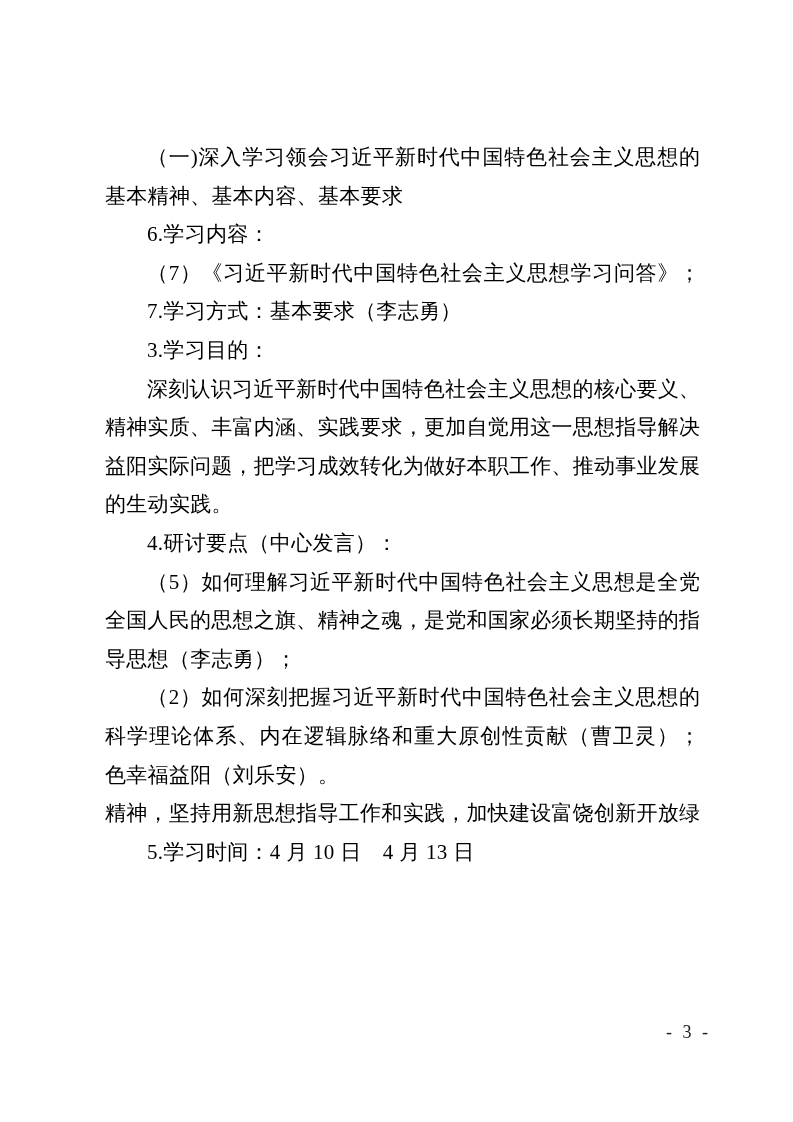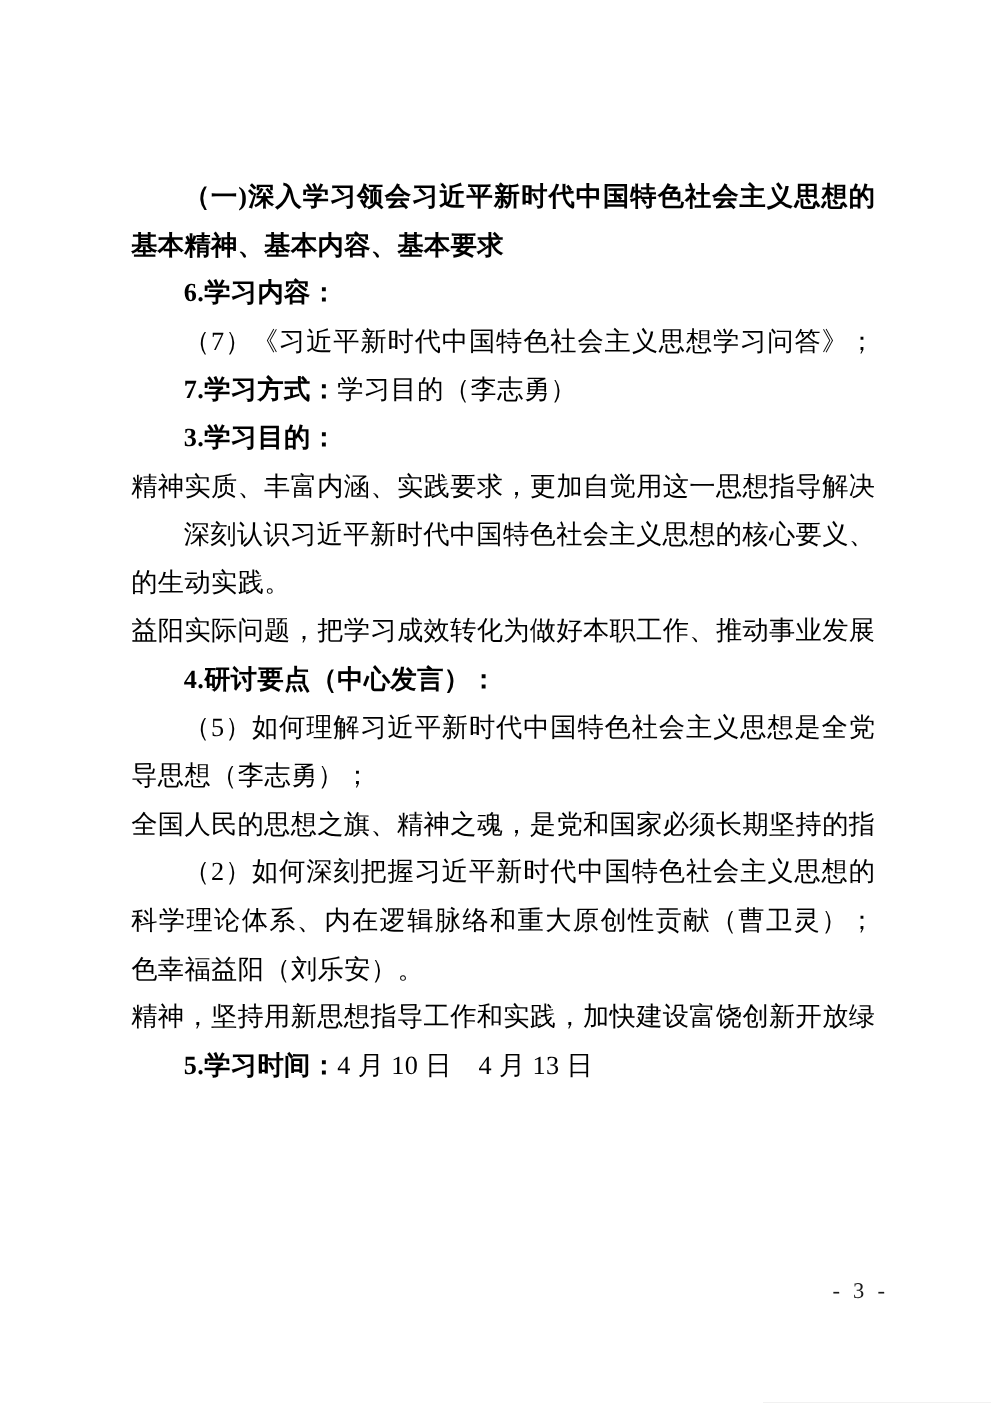--- a/index.html
+++ b/index.html
@@ -39,7 +39,7 @@
     letter-spacing: 0;
   }
   .seg-bold {
-    font-weight: 700;
+    font-weight: 400;
   }
   .page-number {
     position: absolute;

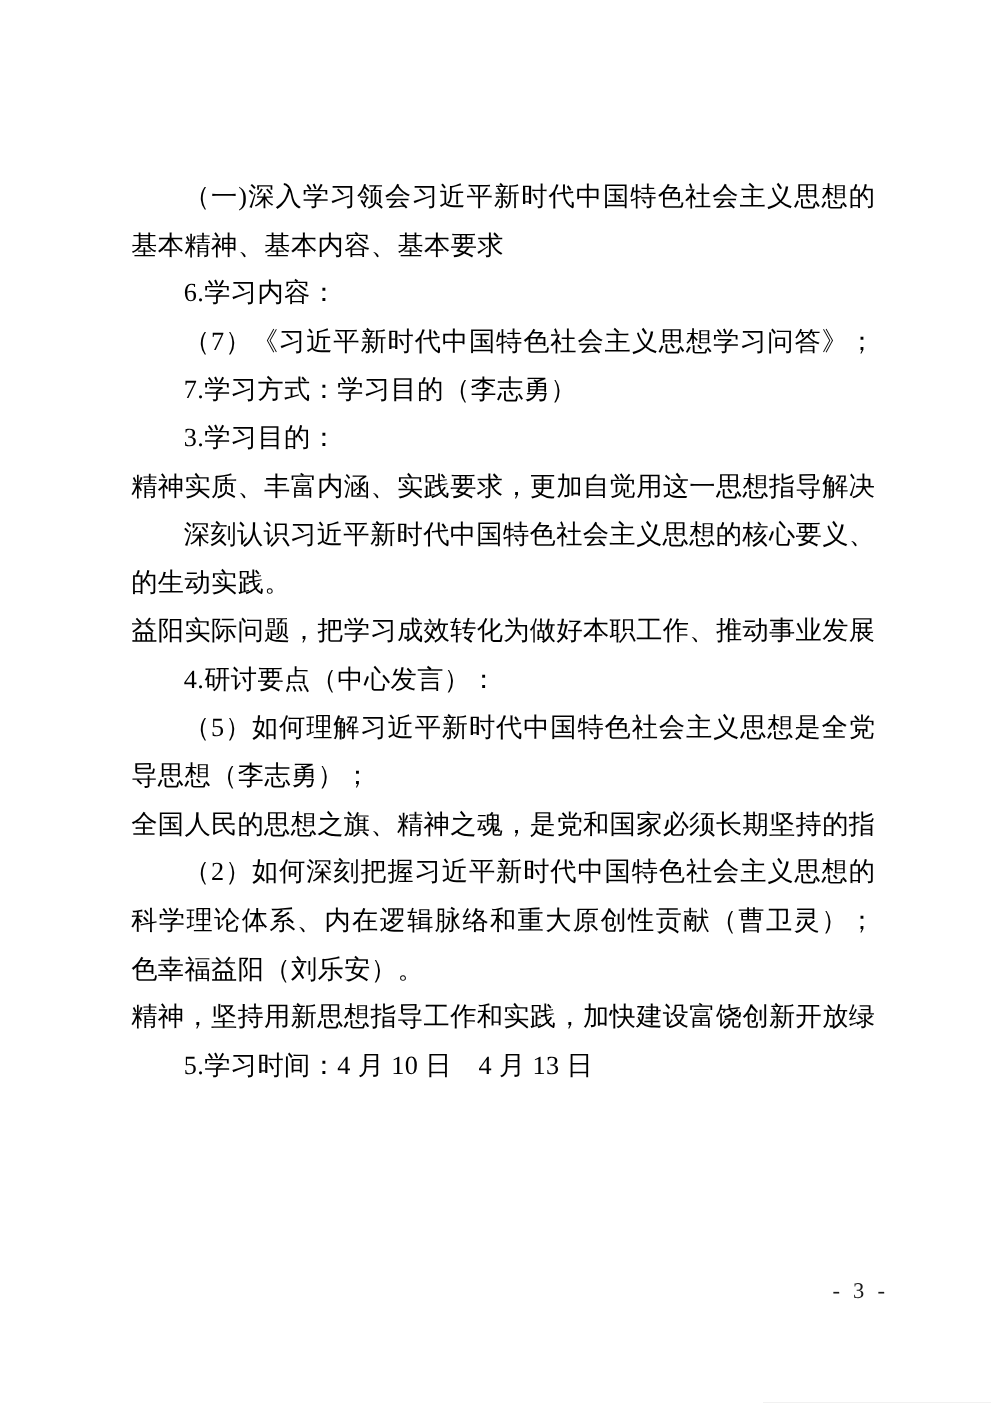--- a/index.html
+++ b/index.html
@@ -60,7 +60,7 @@
       <div class="line"><span class="seg-bold">基本精神、基本内容、基本要求</span></div>
       <div class="line indent"><span class="seg-bold">6.学习内容：</span></div>
       <div class="line indent fill"><span class="seg-regular">（7）《习近平新时代中国特色社会主义思想学习问答》；</span></div>
-      <div class="line indent"><span class="seg-bold">7.学习方式：</span><span class="seg-regular">学习目的（李志勇）</span></div>
+      <div class="line indent"><span class="seg-bold">7.学习方式：</span><span class="seg-regular">基本要求（李志勇）</span></div>
       <div class="line indent"><span class="seg-bold">3.学习目的：</span></div>
       <div class="line fill"><span class="seg-regular">精神实质、丰富内涵、实践要求，更加自觉用这一思想指导解决</span></div>
       <div class="line indent fill"><span class="seg-regular">深刻认识习近平新时代中国特色社会主义思想的核心要义、</span></div>

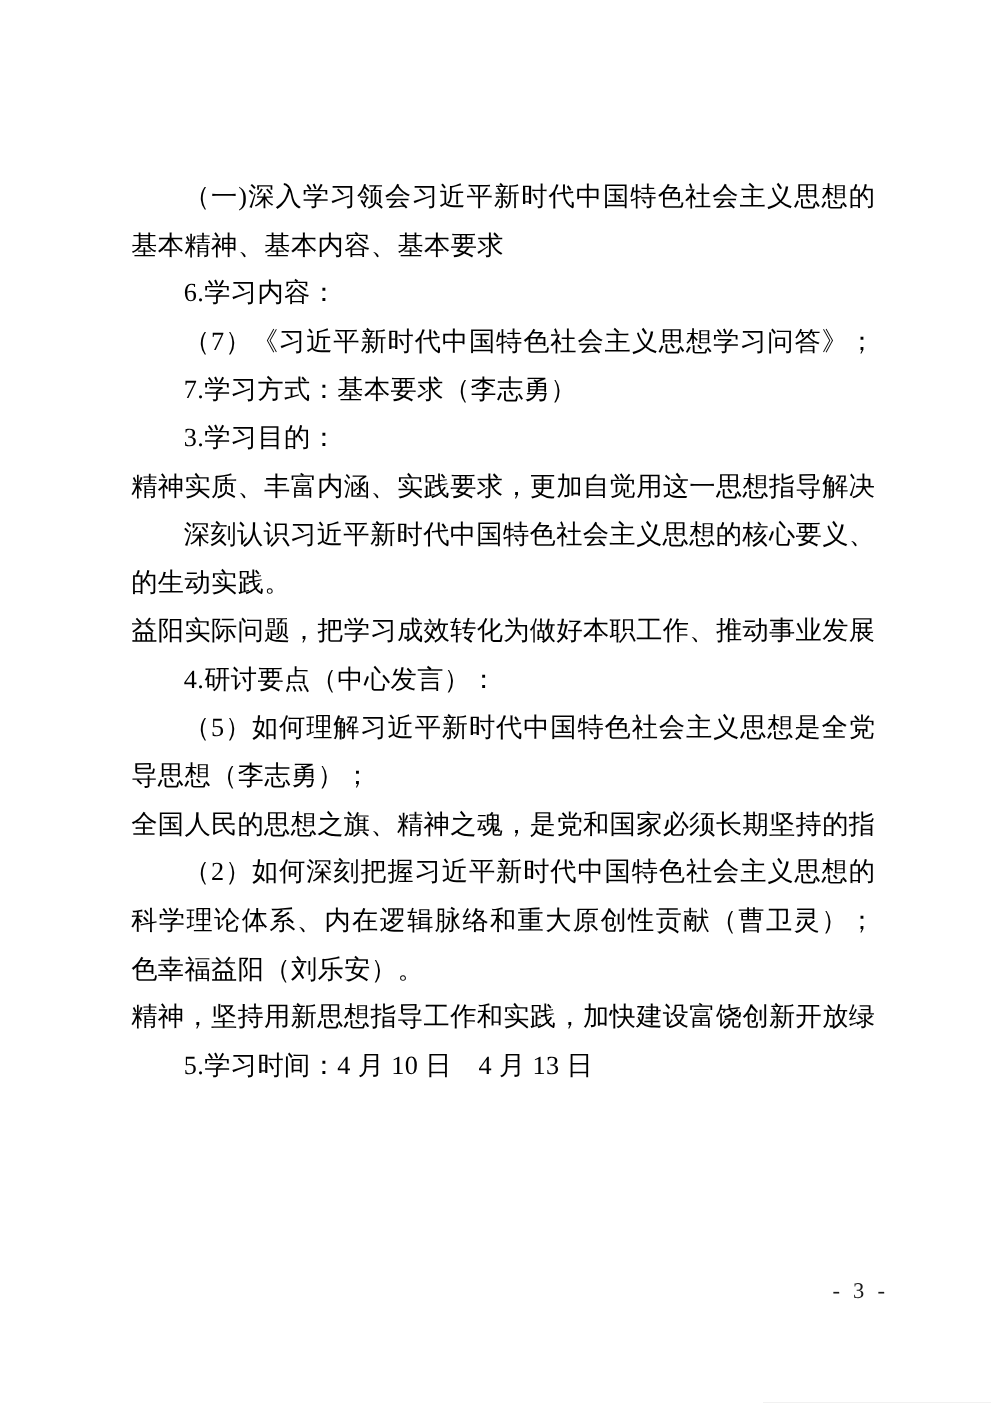--- a/index.html
+++ b/index.html
@@ -62,8 +62,8 @@
       <div class="line indent fill"><span class="seg-regular">（7）《习近平新时代中国特色社会主义思想学习问答》；</span></div>
       <div class="line indent"><span class="seg-bold">7.学习方式：</span><span class="seg-regular">基本要求（李志勇）</span></div>
       <div class="line indent"><span class="seg-bold">3.学习目的：</span></div>
+      <div class="line indent fill"><span class="seg-regular">深刻认识习近平新时代中国特色社会主义思想的核心要义、</span></div>
       <div class="line fill"><span class="seg-regular">精神实质、丰富内涵、实践要求，更加自觉用这一思想指导解决</span></div>
-      <div class="line indent fill"><span class="seg-regular">深刻认识习近平新时代中国特色社会主义思想的核心要义、</span></div>
       <div class="line"><span class="seg-regular">的生动实践。</span></div>
       <div class="line fill"><span class="seg-regular">益阳实际问题，把学习成效转化为做好本职工作、推动事业发展</span></div>
       <div class="line indent"><span class="seg-bold">4.研讨要点（中心发言）：</span></div>

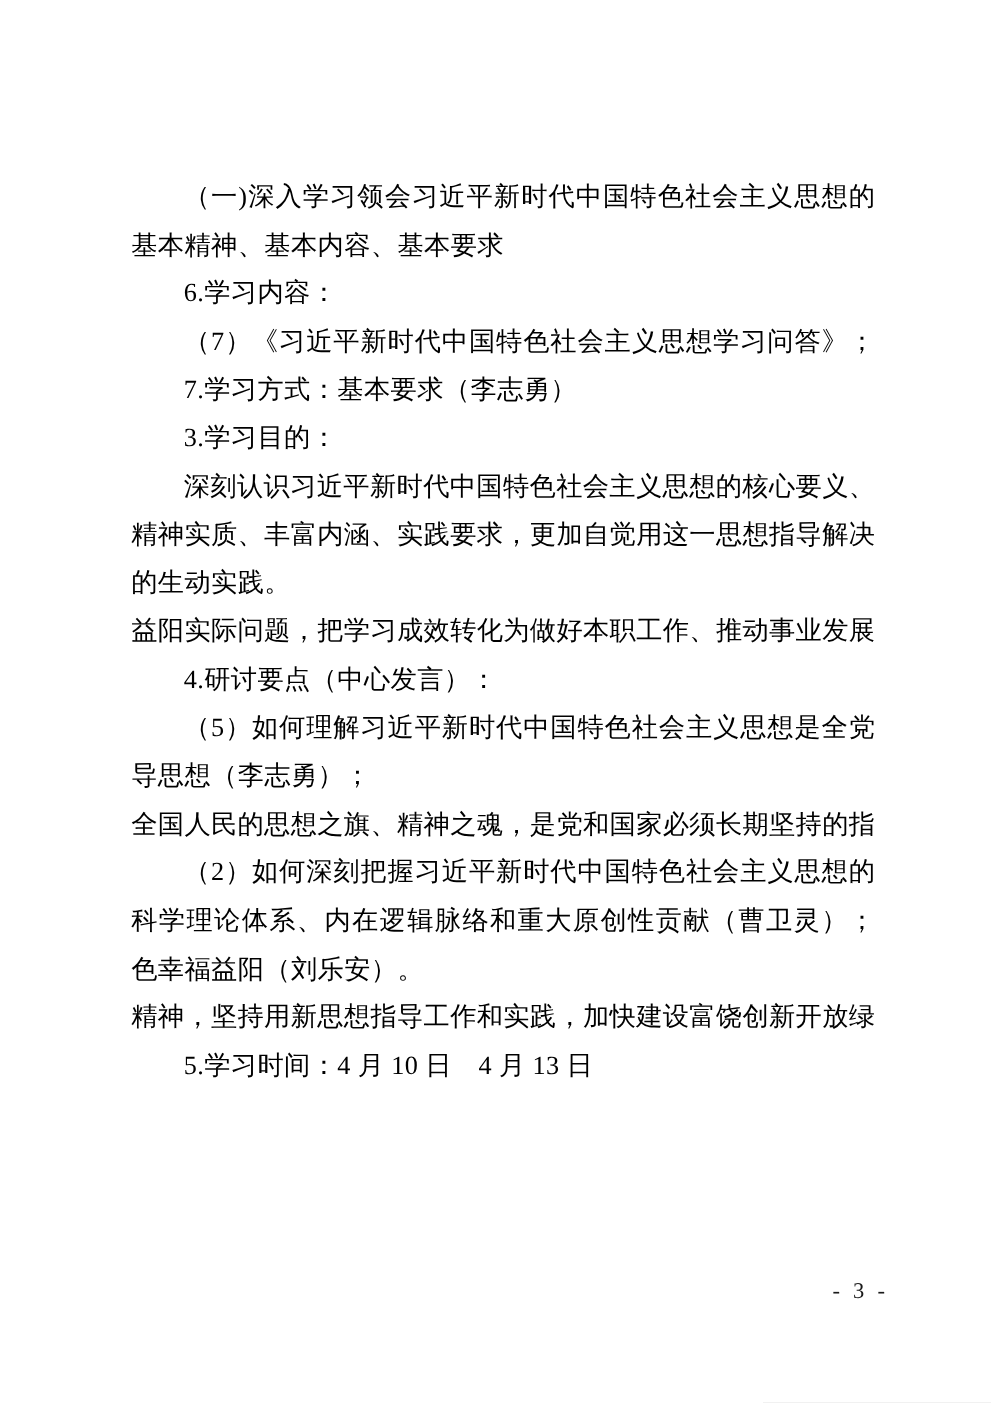--- a/index.html
+++ b/index.html
@@ -64,8 +64,8 @@
       <div class="line indent"><span class="seg-bold">3.学习目的：</span></div>
       <div class="line indent fill"><span class="seg-regular">深刻认识习近平新时代中国特色社会主义思想的核心要义、</span></div>
       <div class="line fill"><span class="seg-regular">精神实质、丰富内涵、实践要求，更加自觉用这一思想指导解决</span></div>
+      <div class="line fill"><span class="seg-regular">益阳实际问题，把学习成效转化为做好本职工作、推动事业发展</span></div>
       <div class="line"><span class="seg-regular">的生动实践。</span></div>
-      <div class="line fill"><span class="seg-regular">益阳实际问题，把学习成效转化为做好本职工作、推动事业发展</span></div>
       <div class="line indent"><span class="seg-bold">4.研讨要点（中心发言）：</span></div>
       <div class="line indent fill"><span class="seg-regular">（5）如何理解习近平新时代中国特色社会主义思想是全党</span></div>
       <div class="line"><span class="seg-regular">导思想（李志勇）；</span></div>

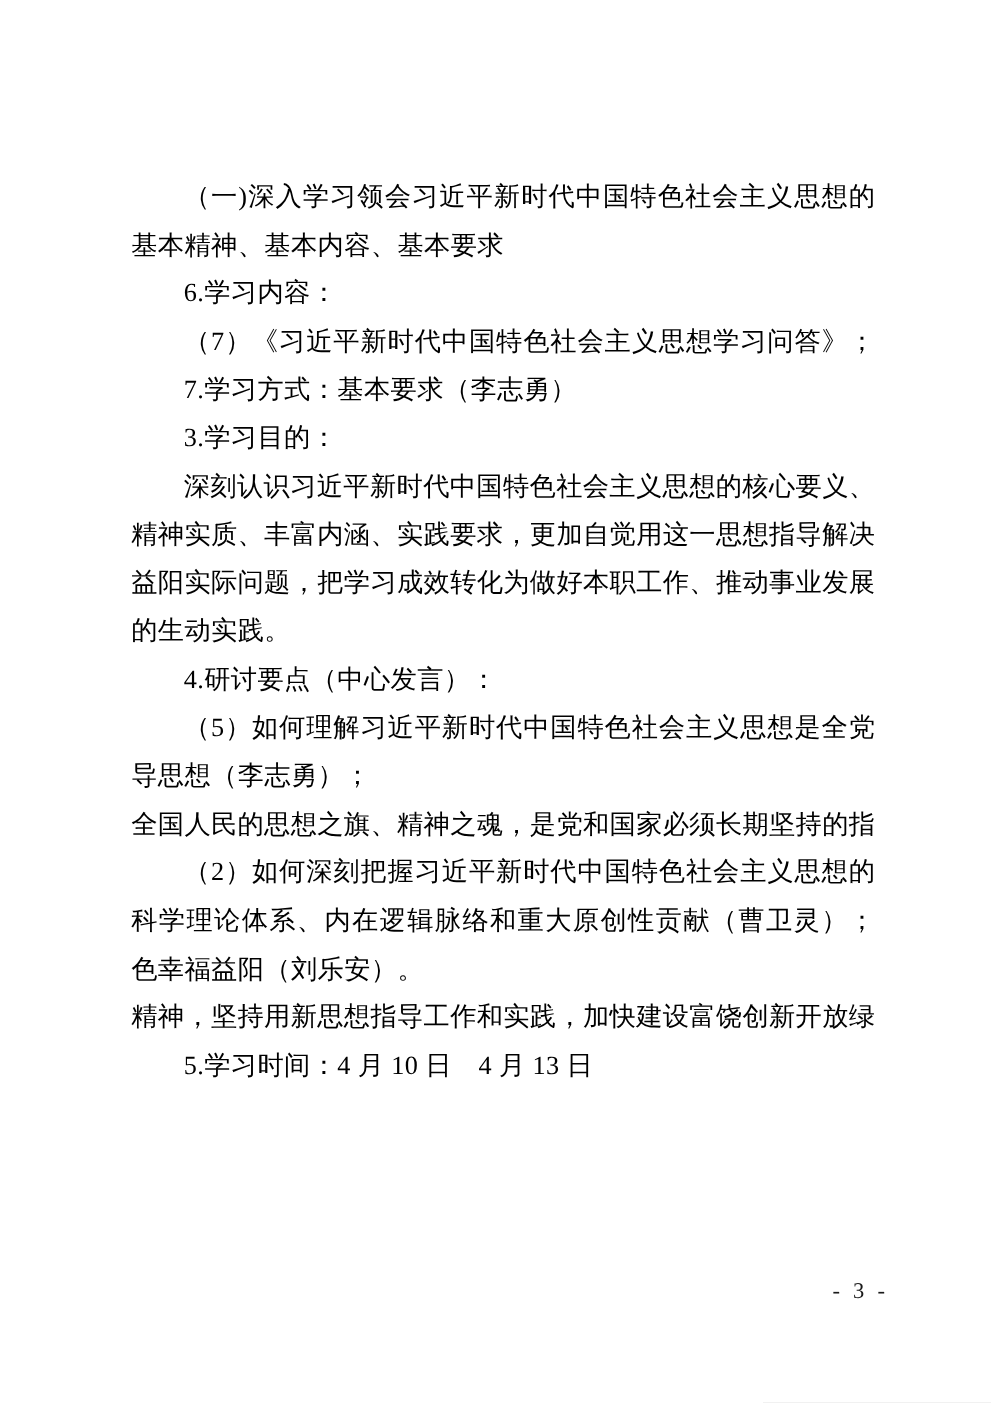--- a/index.html
+++ b/index.html
@@ -68,8 +68,8 @@
       <div class="line"><span class="seg-regular">的生动实践。</span></div>
       <div class="line indent"><span class="seg-bold">4.研讨要点（中心发言）：</span></div>
       <div class="line indent fill"><span class="seg-regular">（5）如何理解习近平新时代中国特色社会主义思想是全党</span></div>
+      <div class="line fill"><span class="seg-regular">全国人民的思想之旗、精神之魂，是党和国家必须长期坚持的指</span></div>
       <div class="line"><span class="seg-regular">导思想（李志勇）；</span></div>
-      <div class="line fill"><span class="seg-regular">全国人民的思想之旗、精神之魂，是党和国家必须长期坚持的指</span></div>
       <div class="line indent fill"><span class="seg-regular">（2）如何深刻把握习近平新时代中国特色社会主义思想的</span></div>
       <div class="line fill"><span class="seg-regular">科学理论体系、内在逻辑脉络和重大原创性贡献（曹卫灵）；</span></div>
       <div class="line"><span class="seg-regular">色幸福益阳（刘乐安）。</span></div>

